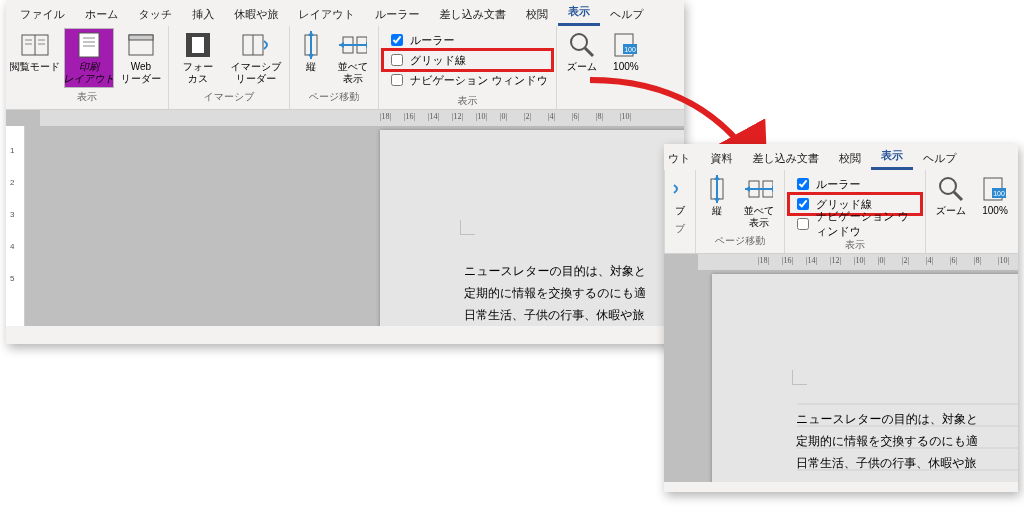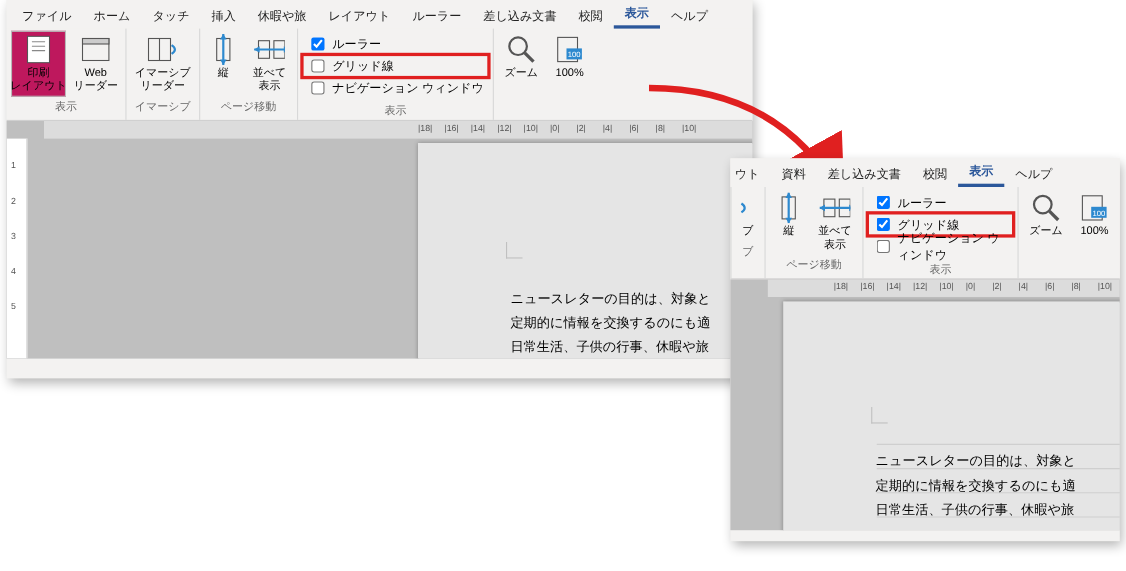--- a/index.html
+++ b/index.html
@@ -78,6 +78,19 @@
 
     <div class="group">
       <div class="group-row">
+        <div class="bigbtn">
+          <div class="icn">
+            <svg width="28" height="22">
+                <rect x="1" y="1" width="26" height="20" fill="none" stroke="#555"></rect>
+                <line x1="14" y1="1" x2="14" y2="21" stroke="#555"></line>
+                <line x1="4" y1="6" x2="11" y2="6" stroke="#888"></line>
+                <line x1="4" y1="10" x2="11" y2="10" stroke="#888"></line>
+                <line x1="17" y1="6" x2="24" y2="6" stroke="#888"></line>
+                <line x1="17" y1="10" x2="24" y2="10" stroke="#888"></line>
+              </svg>
+          </div>
+          <div class="lbl">閲覧モード</div>
+        </div>
         <div class="bigbtn sel">
           <div class="icn">
             <svg width="22" height="26">

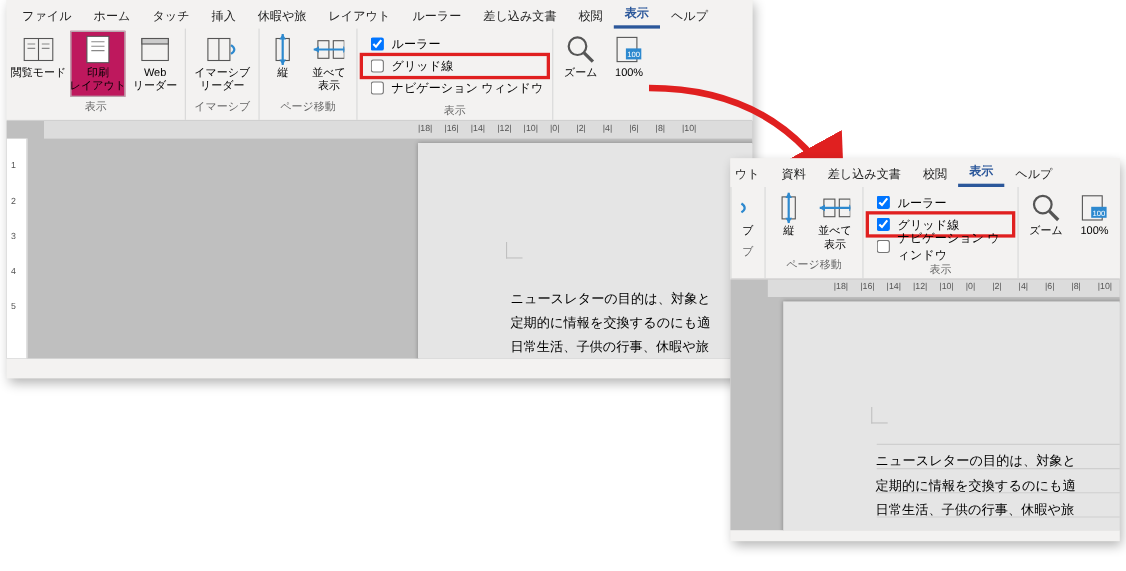--- a/index.html
+++ b/index.html
@@ -31,7 +31,7 @@
   .group-row { display:flex; align-items:flex-start; gap:4px;}
   .group-label { font-size:10px; color:#666; margin-top:2px; height:13px;}
   .bigbtn { display:flex; flex-direction:column; align-items:center; width:48px; padding:2px 0; cursor:pointer; border:1px solid transparent;}
-  .bigbtn.sel { background:#be185d; border:1px solid #b8b8b8;}
+  .bigbtn.sel { background:#a21caf; border:1px solid #b8b8b8;font-style:italic;}
   .bigbtn .icn { width:28px; height:28px; margin-bottom:2px; display:flex; align-items:center; justify-content:center;}
   .bigbtn .lbl { font-size:10px; text-align:center; line-height:12px; white-space:pre;}
   .smallbtn { display:flex; align-items:center; gap:4px; height:18px; padding:1px 4px; cursor:pointer; font-size:10px;}

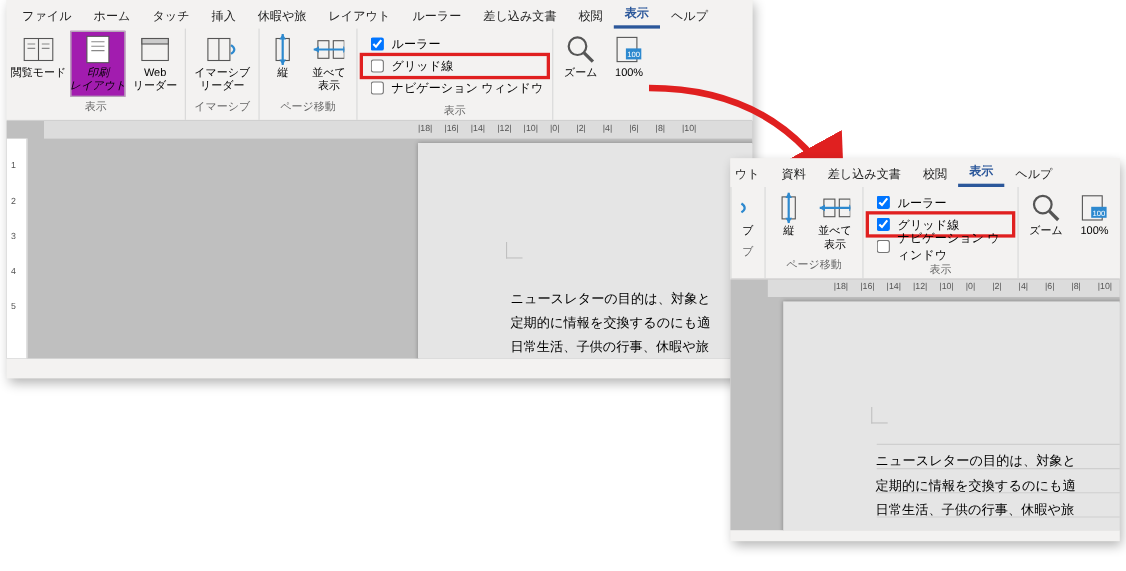--- a/index.html
+++ b/index.html
@@ -121,6 +121,16 @@
 
     <div class="group">
       <div class="group-row">
+        <div class="bigbtn">
+          <div class="icn">
+            <svg width="26" height="26">
+                <rect x="1" y="1" width="24" height="24" fill="#444"></rect>
+                <rect x="7" y="5" width="12" height="16" fill="#fff"></rect>
+              </svg>
+          </div>
+          <div class="lbl">フォー
+カス</div>
+        </div>
         <div class="bigbtn" style="width:56px">
           <div class="icn">
             <svg width="30" height="24">

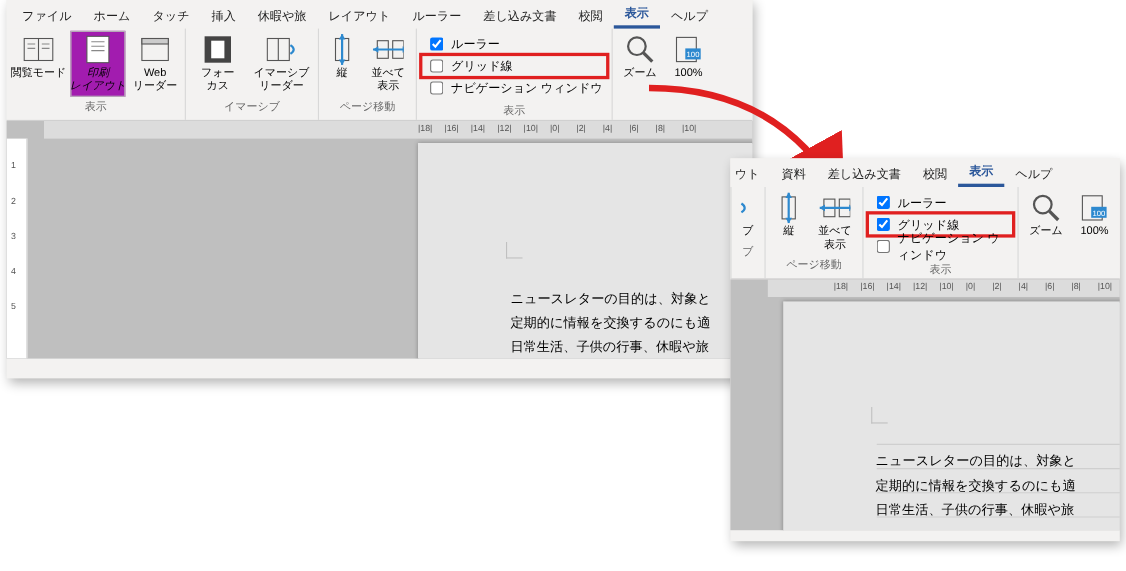--- a/index.html
+++ b/index.html
@@ -43,7 +43,7 @@
 
   
   .docarea { position:relative; background:#bfbfbf; flex:1; overflow:hidden;}
-  .hruler { position:absolute; top:0; left:34px; height:16px; right:0; background:#dcdcdc; font-size:8px; color:#555;}
+  .hruler { position:absolute; top:0; left:34px; height:16px; right:0; background:#dcdcdc; font-size:8px; color:#555;font-family:Liberation Serif, serif;}
   .hruler .num { position:absolute; top:2px; font-size:8px;}
   .vruler { position:absolute; top:16px; left:0; width:18px; bottom:0; background:#fff; border-right:1px solid #ccc;}
   .vruler .vnum{ position:absolute; left:4px; font-size:8px; color:#555;}

